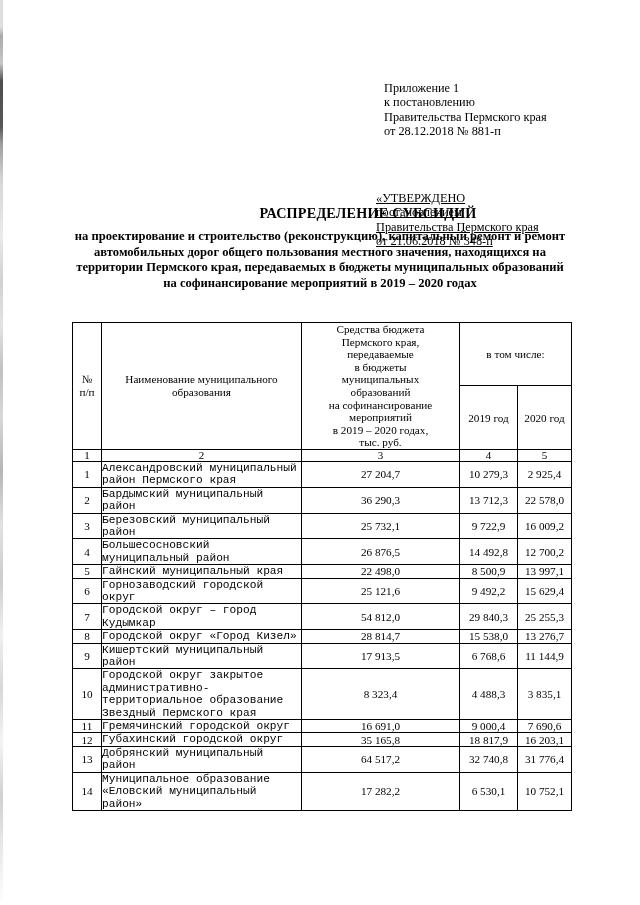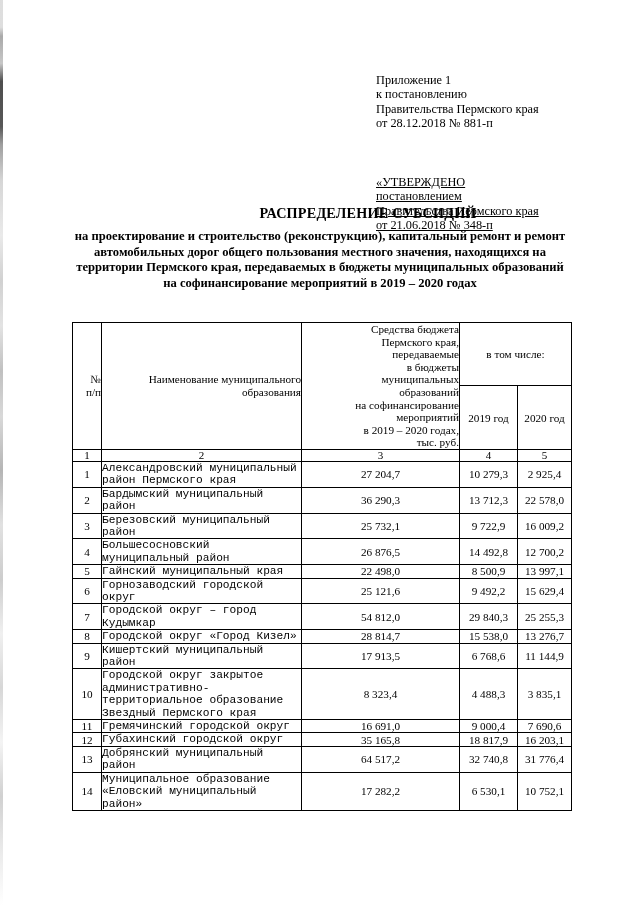--- a/index.html
+++ b/index.html
@@ -49,7 +49,7 @@
     line-height: 14.6px;
     white-space: pre-line;
   }
-  .ref-block .ref-para { margin: 0; }
+  .ref-block .ref-para { margin: 8px; }
   .ref-block .ref-approve { margin: 0; padding-top: 29px; text-decoration: underline; }
 
   

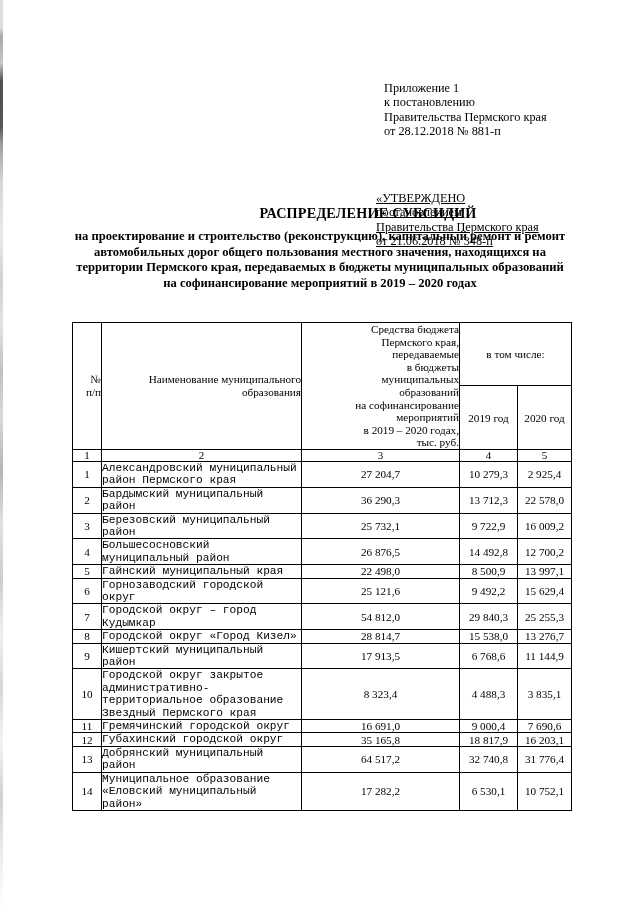--- a/index.html
+++ b/index.html
@@ -101,7 +101,7 @@
 
   
   .h-num, .h-name, .h-total {
-    text-align: right;
+    text-align: center;
     line-height: 13.2px;
     padding: 2px 3px;
   }

